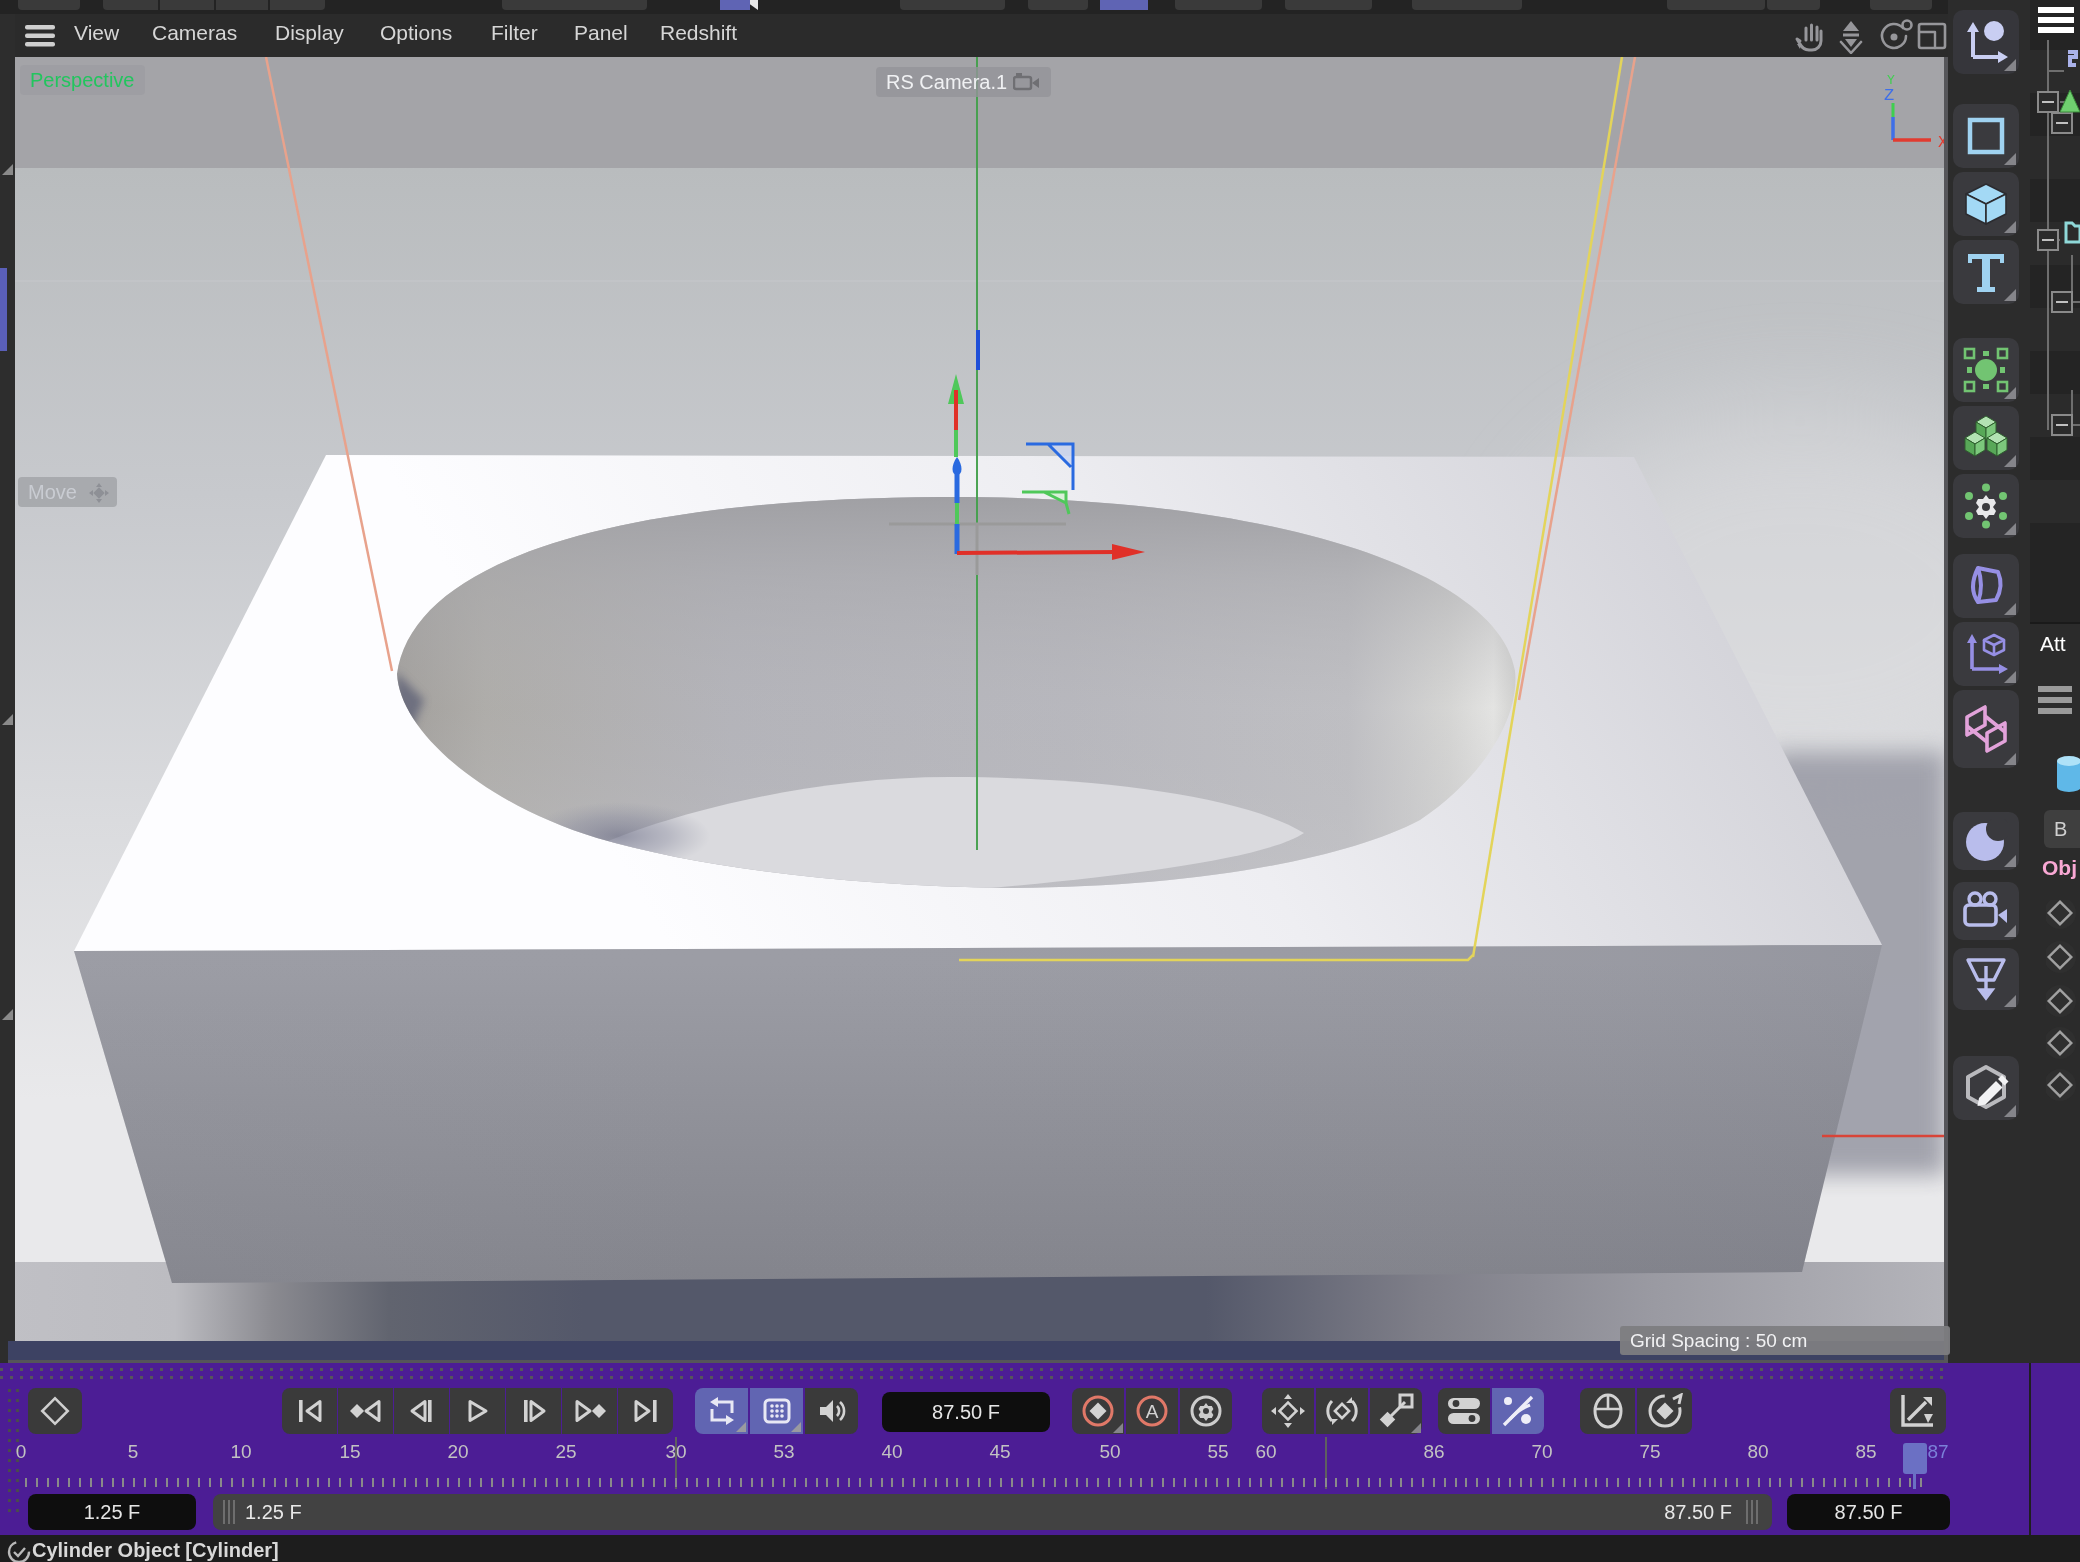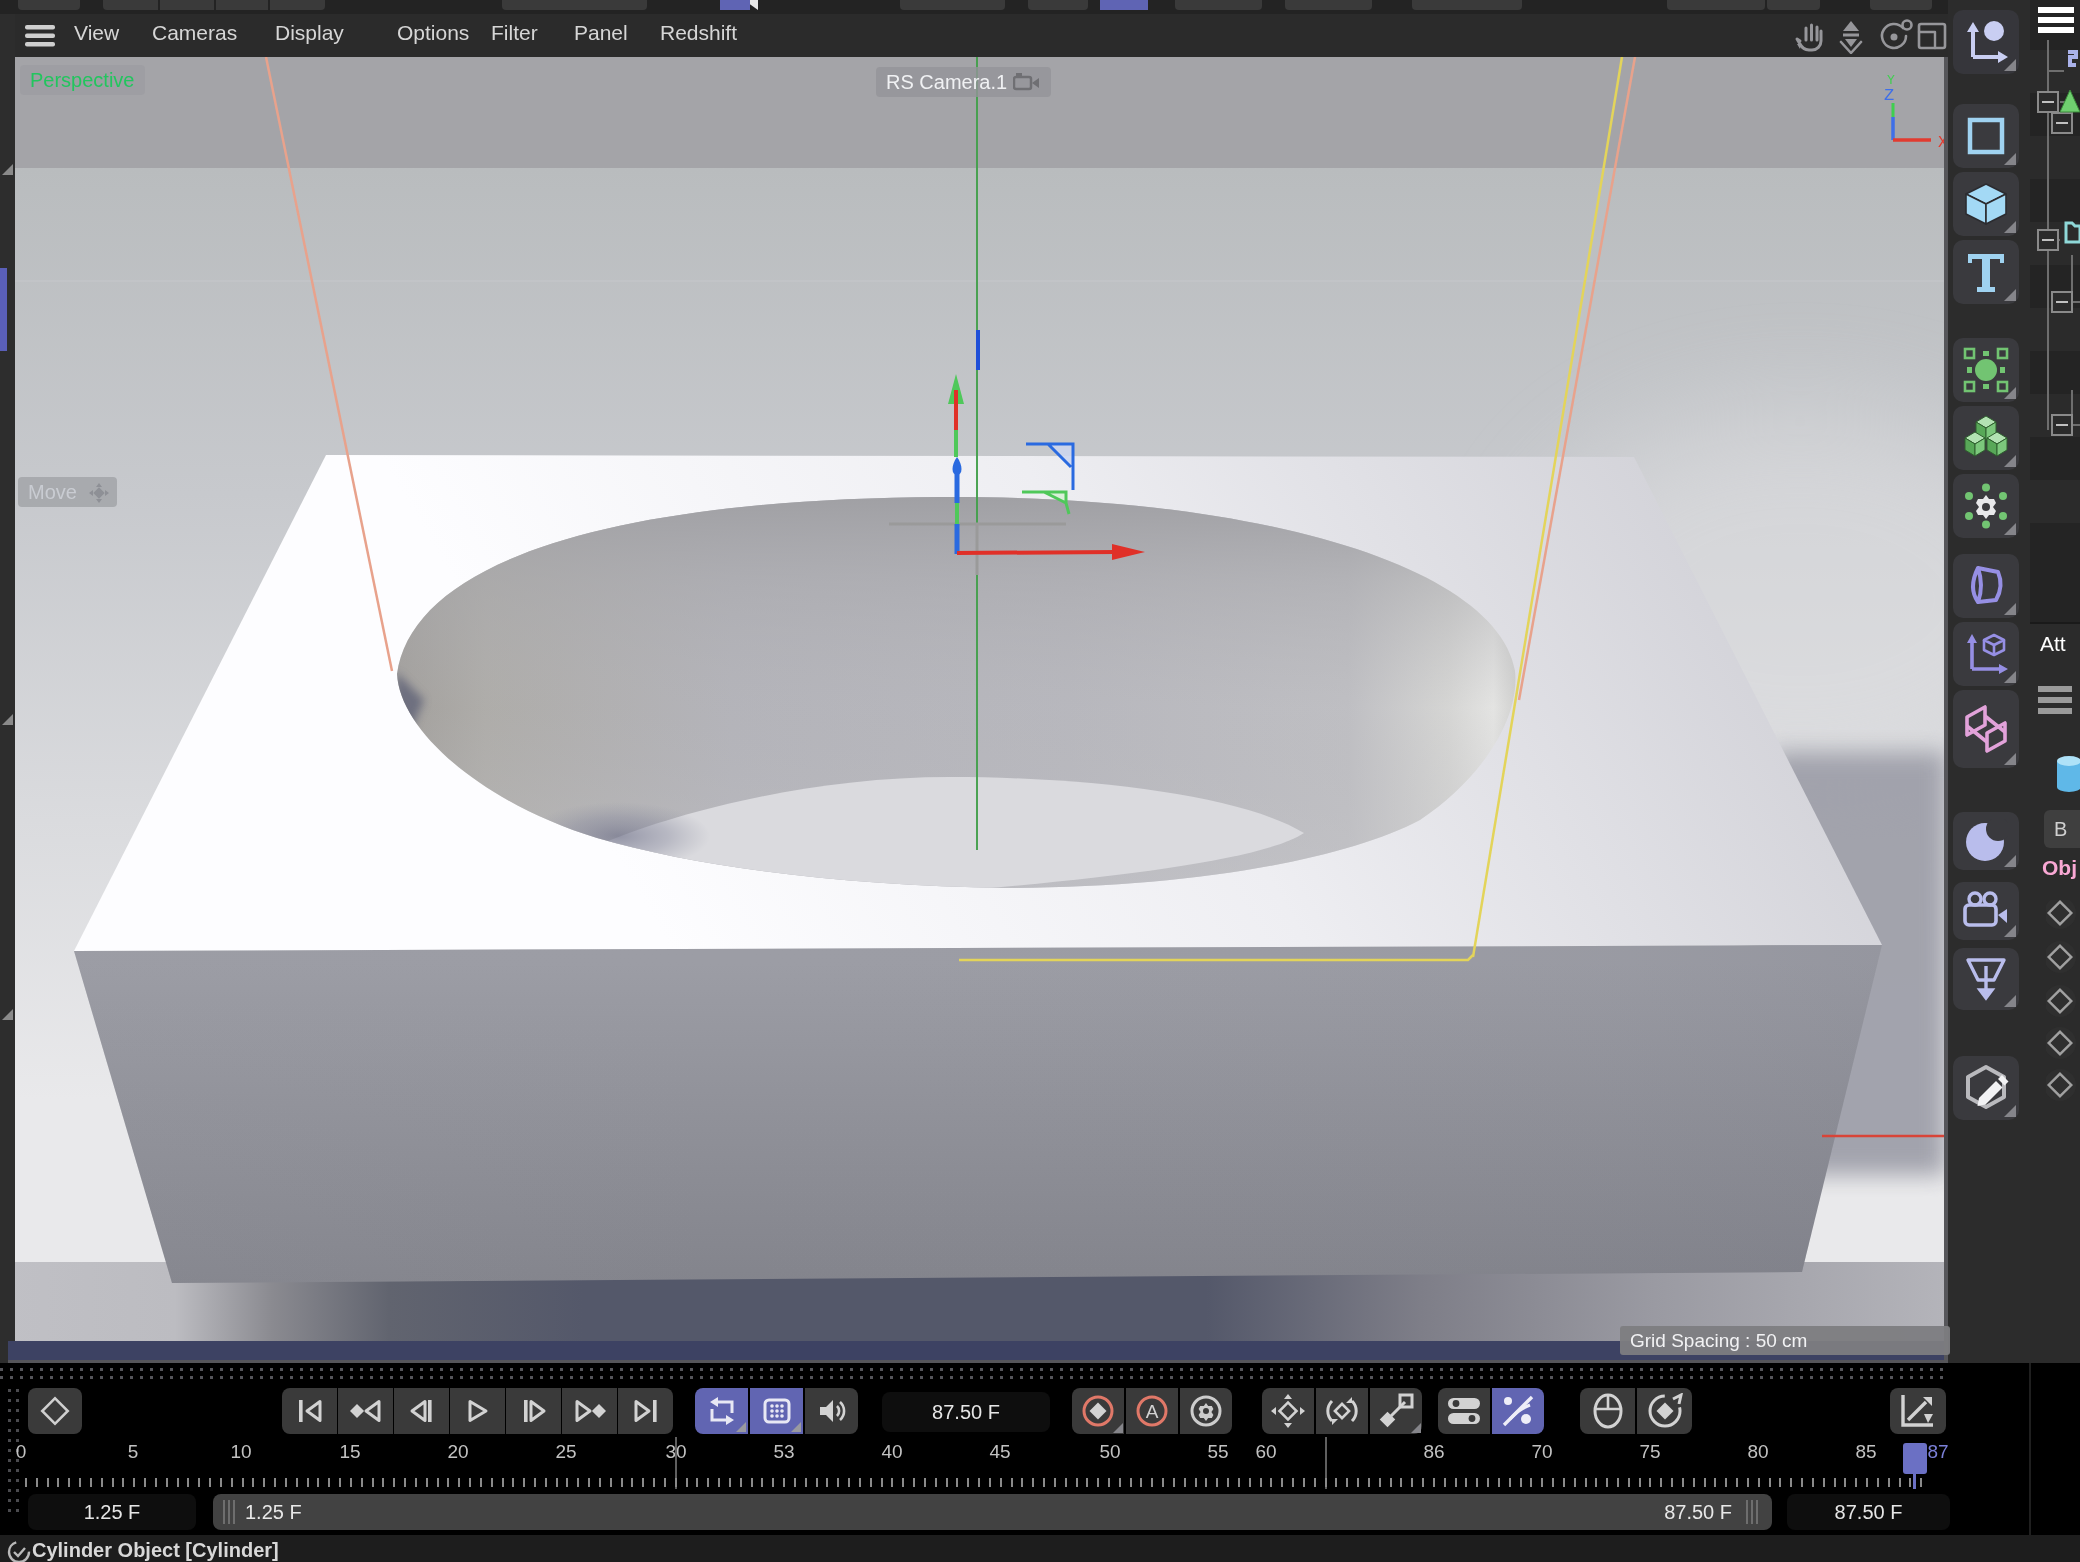--- a/index.html
+++ b/index.html
@@ -40,7 +40,7 @@
   <span class="abs" style="left:59px;top:7px;">View</span>
   <span class="abs" style="left:137px;top:7px;">Cameras</span>
   <span class="abs" style="left:260px;top:7px;">Display</span>
-  <span class="abs" style="left:365px;top:7px;margin-left:17px;">Options</span>
+  <span class="abs" style="left:365px;top:7px;">Options</span>
   <span class="abs" style="left:476px;top:7px;">Filter</span>
   <span class="abs" style="left:559px;top:7px;">Panel</span>
   <span class="abs" style="left:645px;top:7px;">Redshift</span>

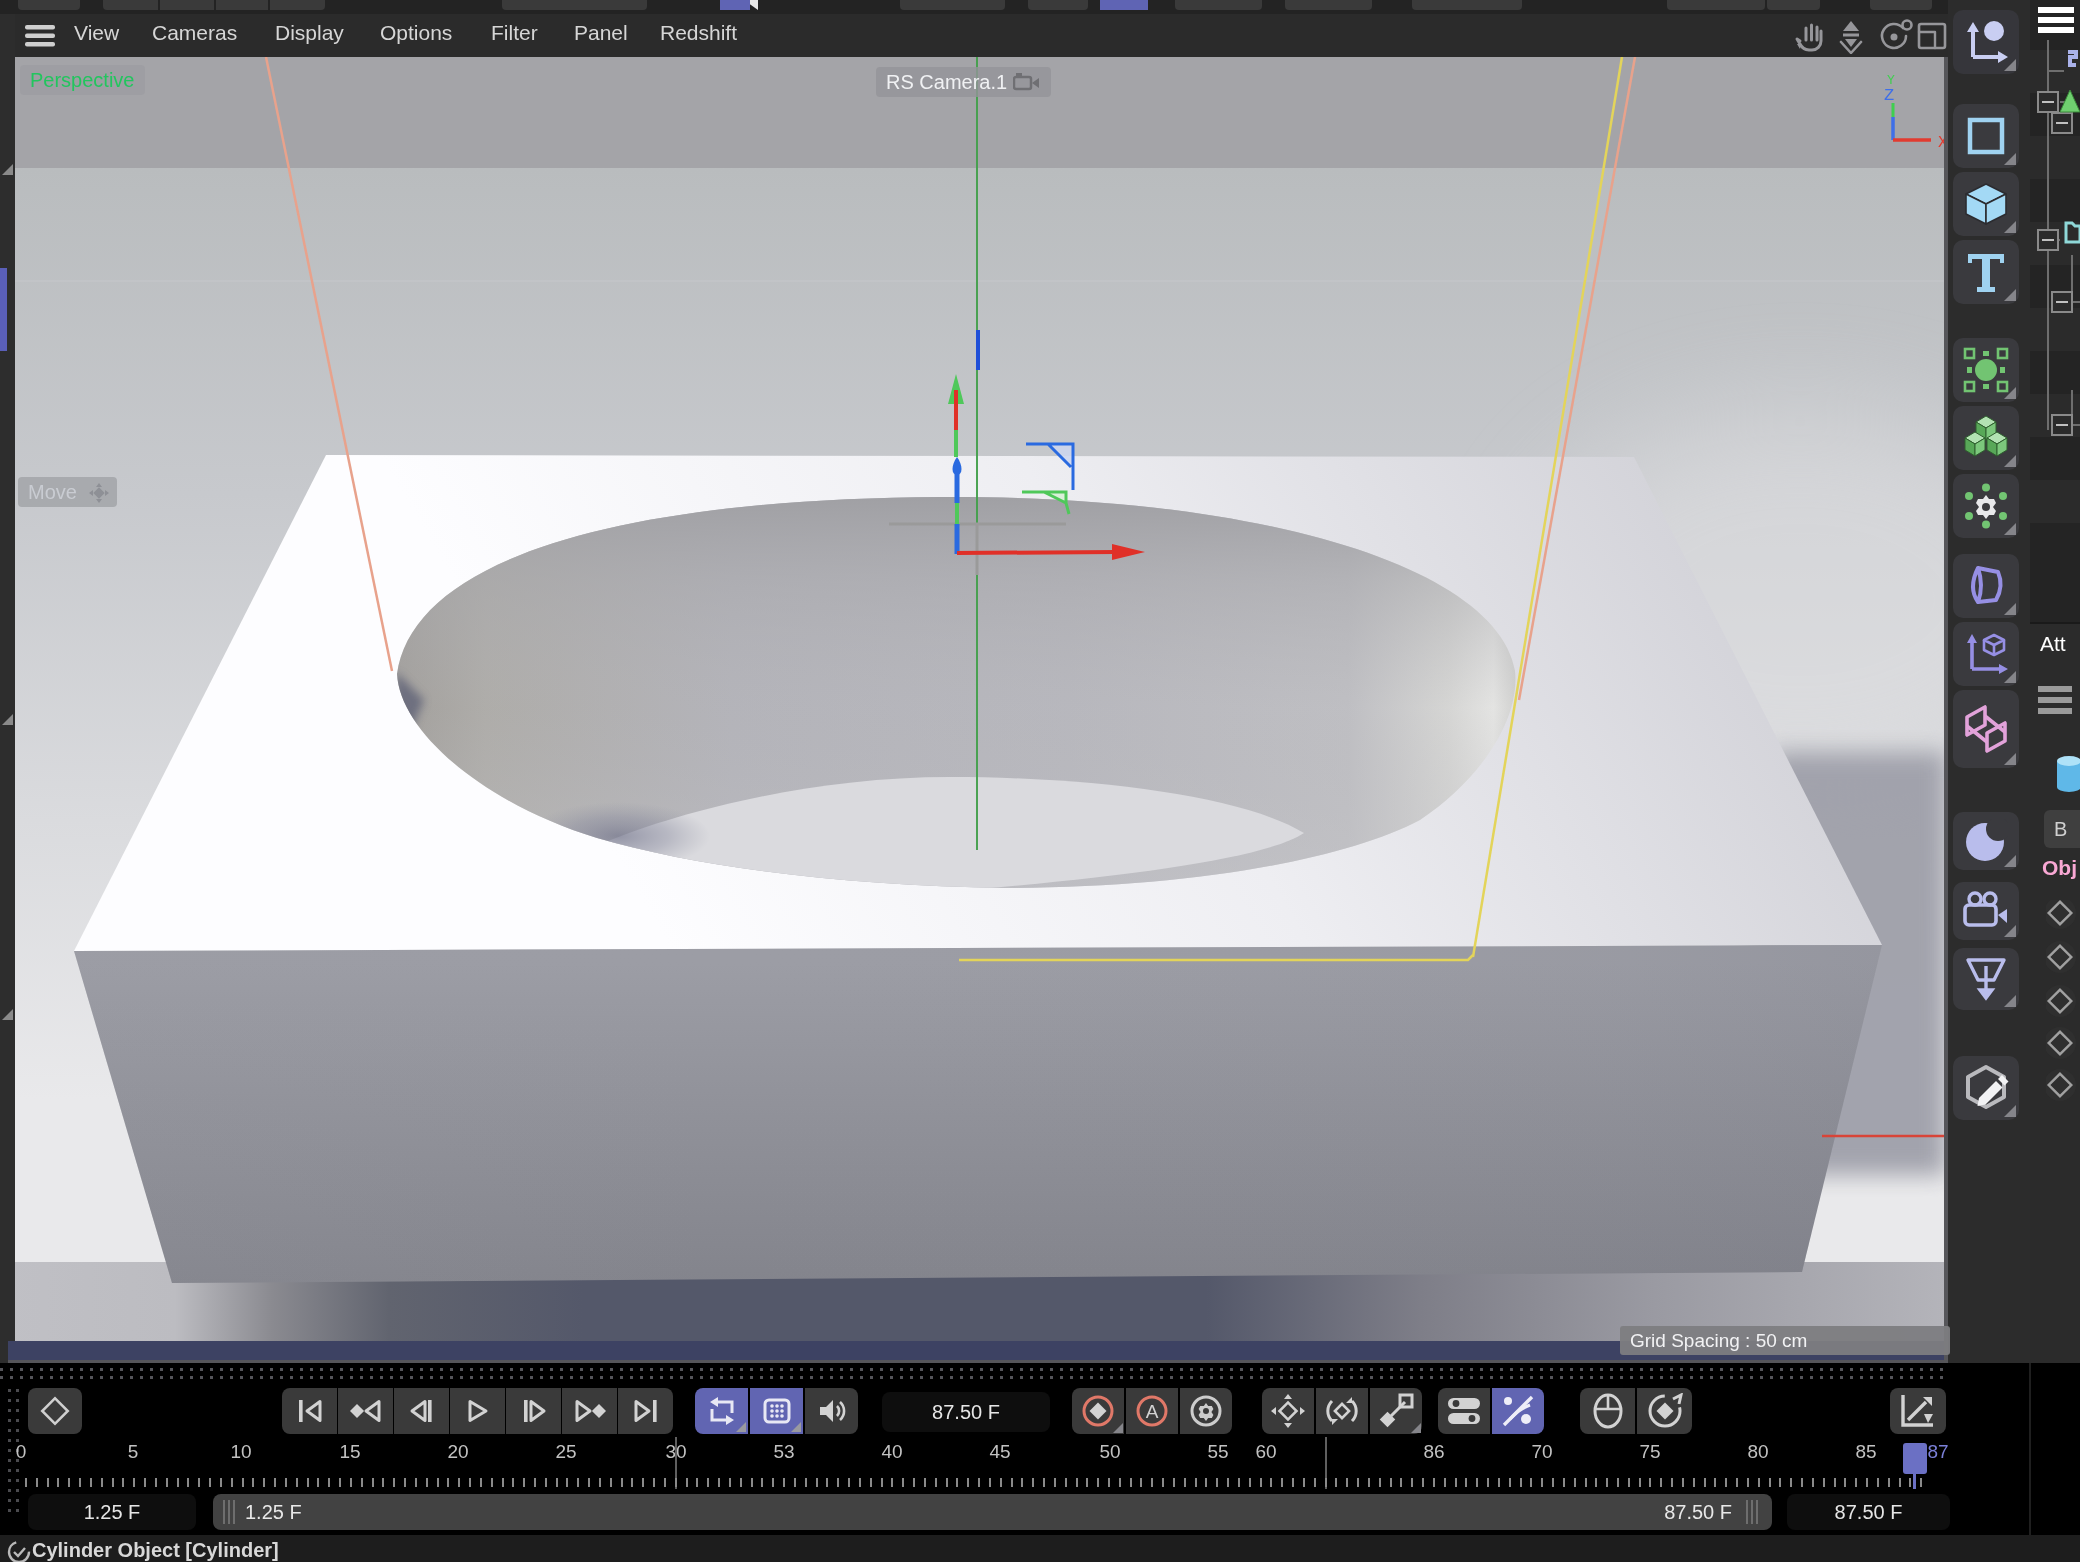--- a/index.html
+++ b/index.html
@@ -489,7 +489,7 @@
   </svg>
 </div>
 
-<div class="abs" style="left:0;top:1363px;width:2080px;height:172px;background:#000000;" id="timeline">
+<div class="abs" style="left:0;top:1363px;width:2080px;height:172px;background:#4c1d95;" id="timeline">
   <style>
     .dotrow{position:absolute;height:3px;background-image:repeating-linear-gradient(to right,#55555a 0 3px,transparent 3px 10px);}
     .btn{position:absolute;top:25px;height:46px;background:#3a3a3a;}

